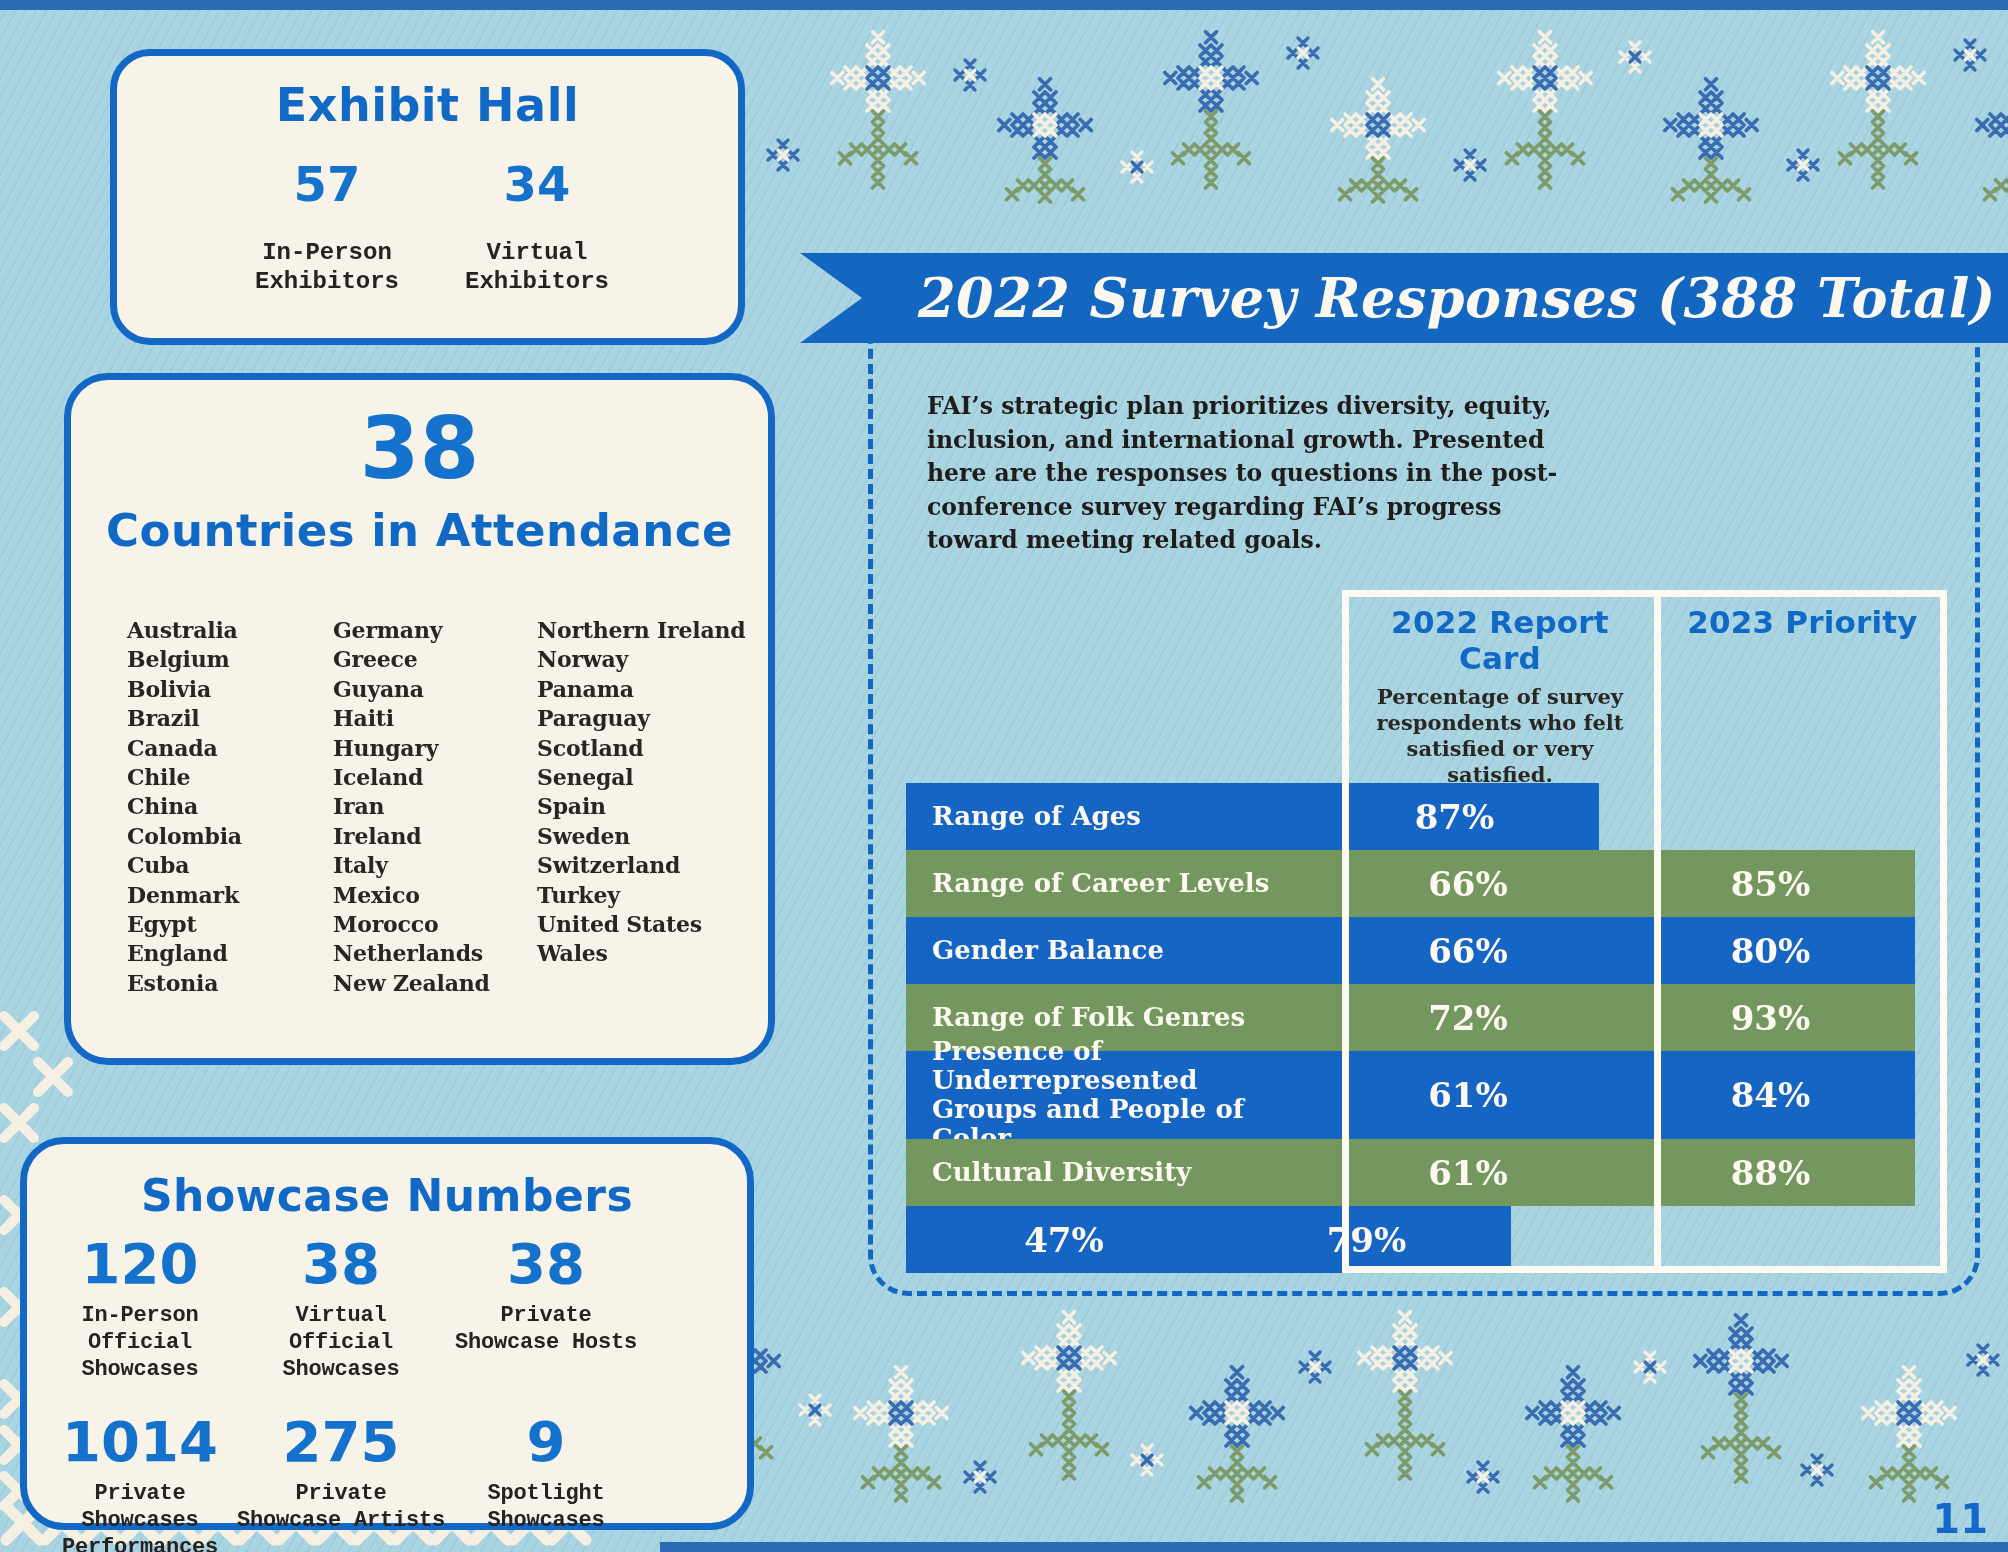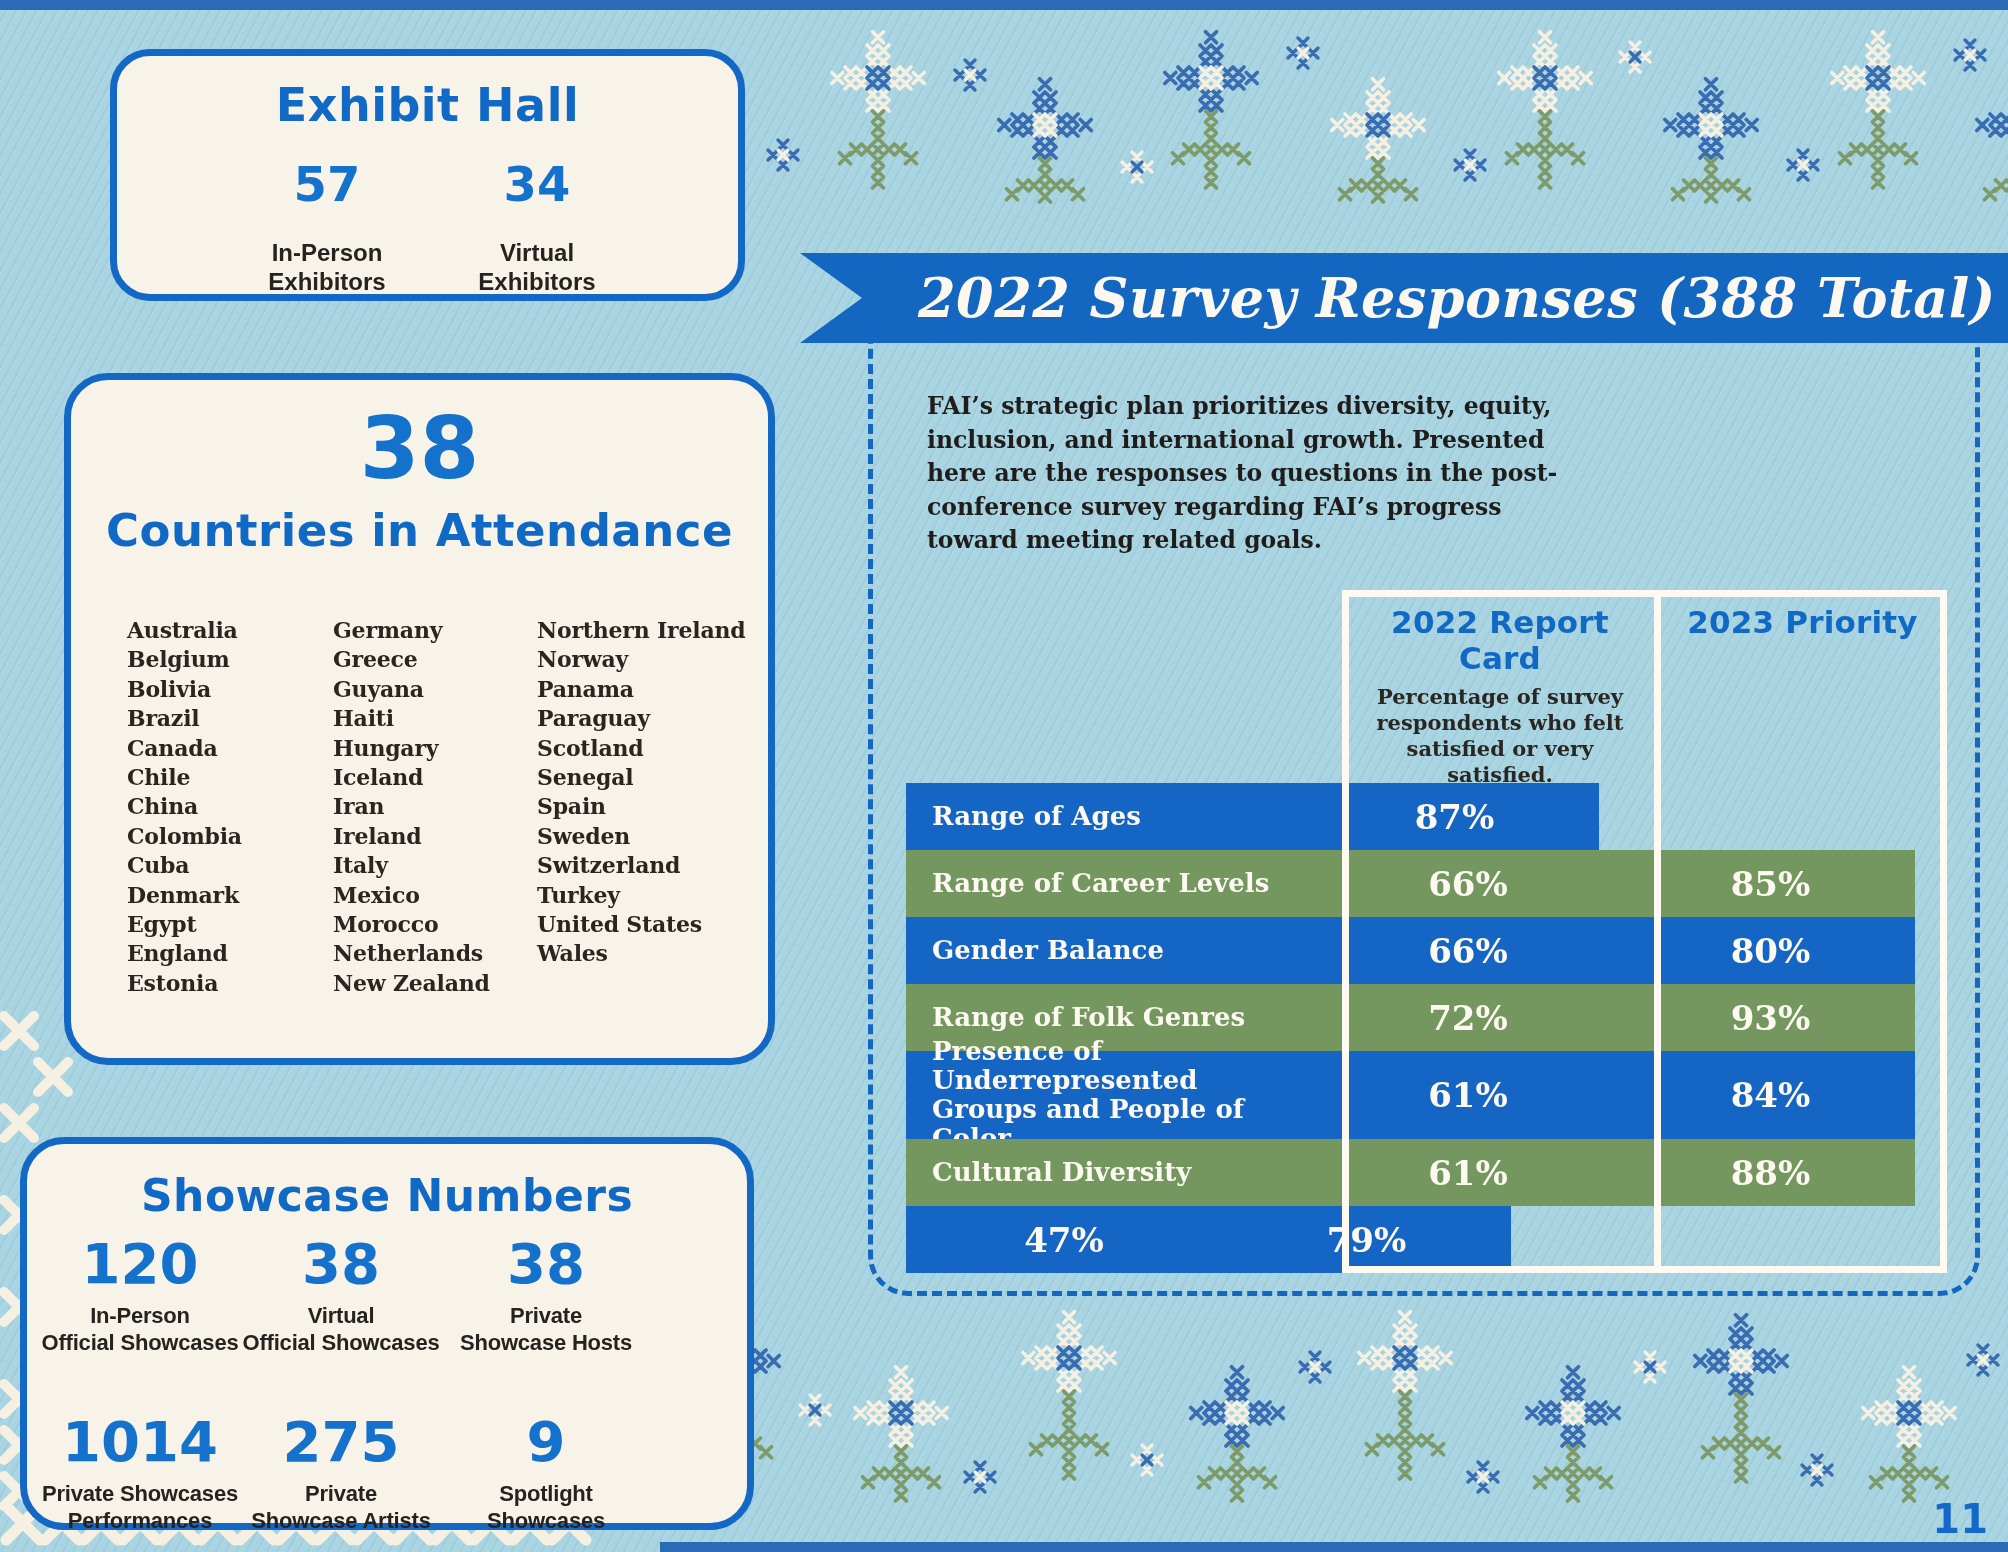--- a/index.html
+++ b/index.html
@@ -17,7 +17,7 @@
   .stat-label{font-family:Liberation Sans, sans-serif;font-weight:bold;color:#262220;text-align:center;}
 
   
-  #exhibit-card{left:110px;top:49px;width:635px;height:252px;border-radius:40px;}
+  #exhibit-card{left:110px;top:49px;width:635px;height:296px;border-radius:40px;}
   #exhibit-card .card-title{top:22px;font-size:46px;}
   .ex-stat{position:absolute;width:180px;top:88px;}
   .ex-stat .stat-num{font-size:48px;line-height:80px;}

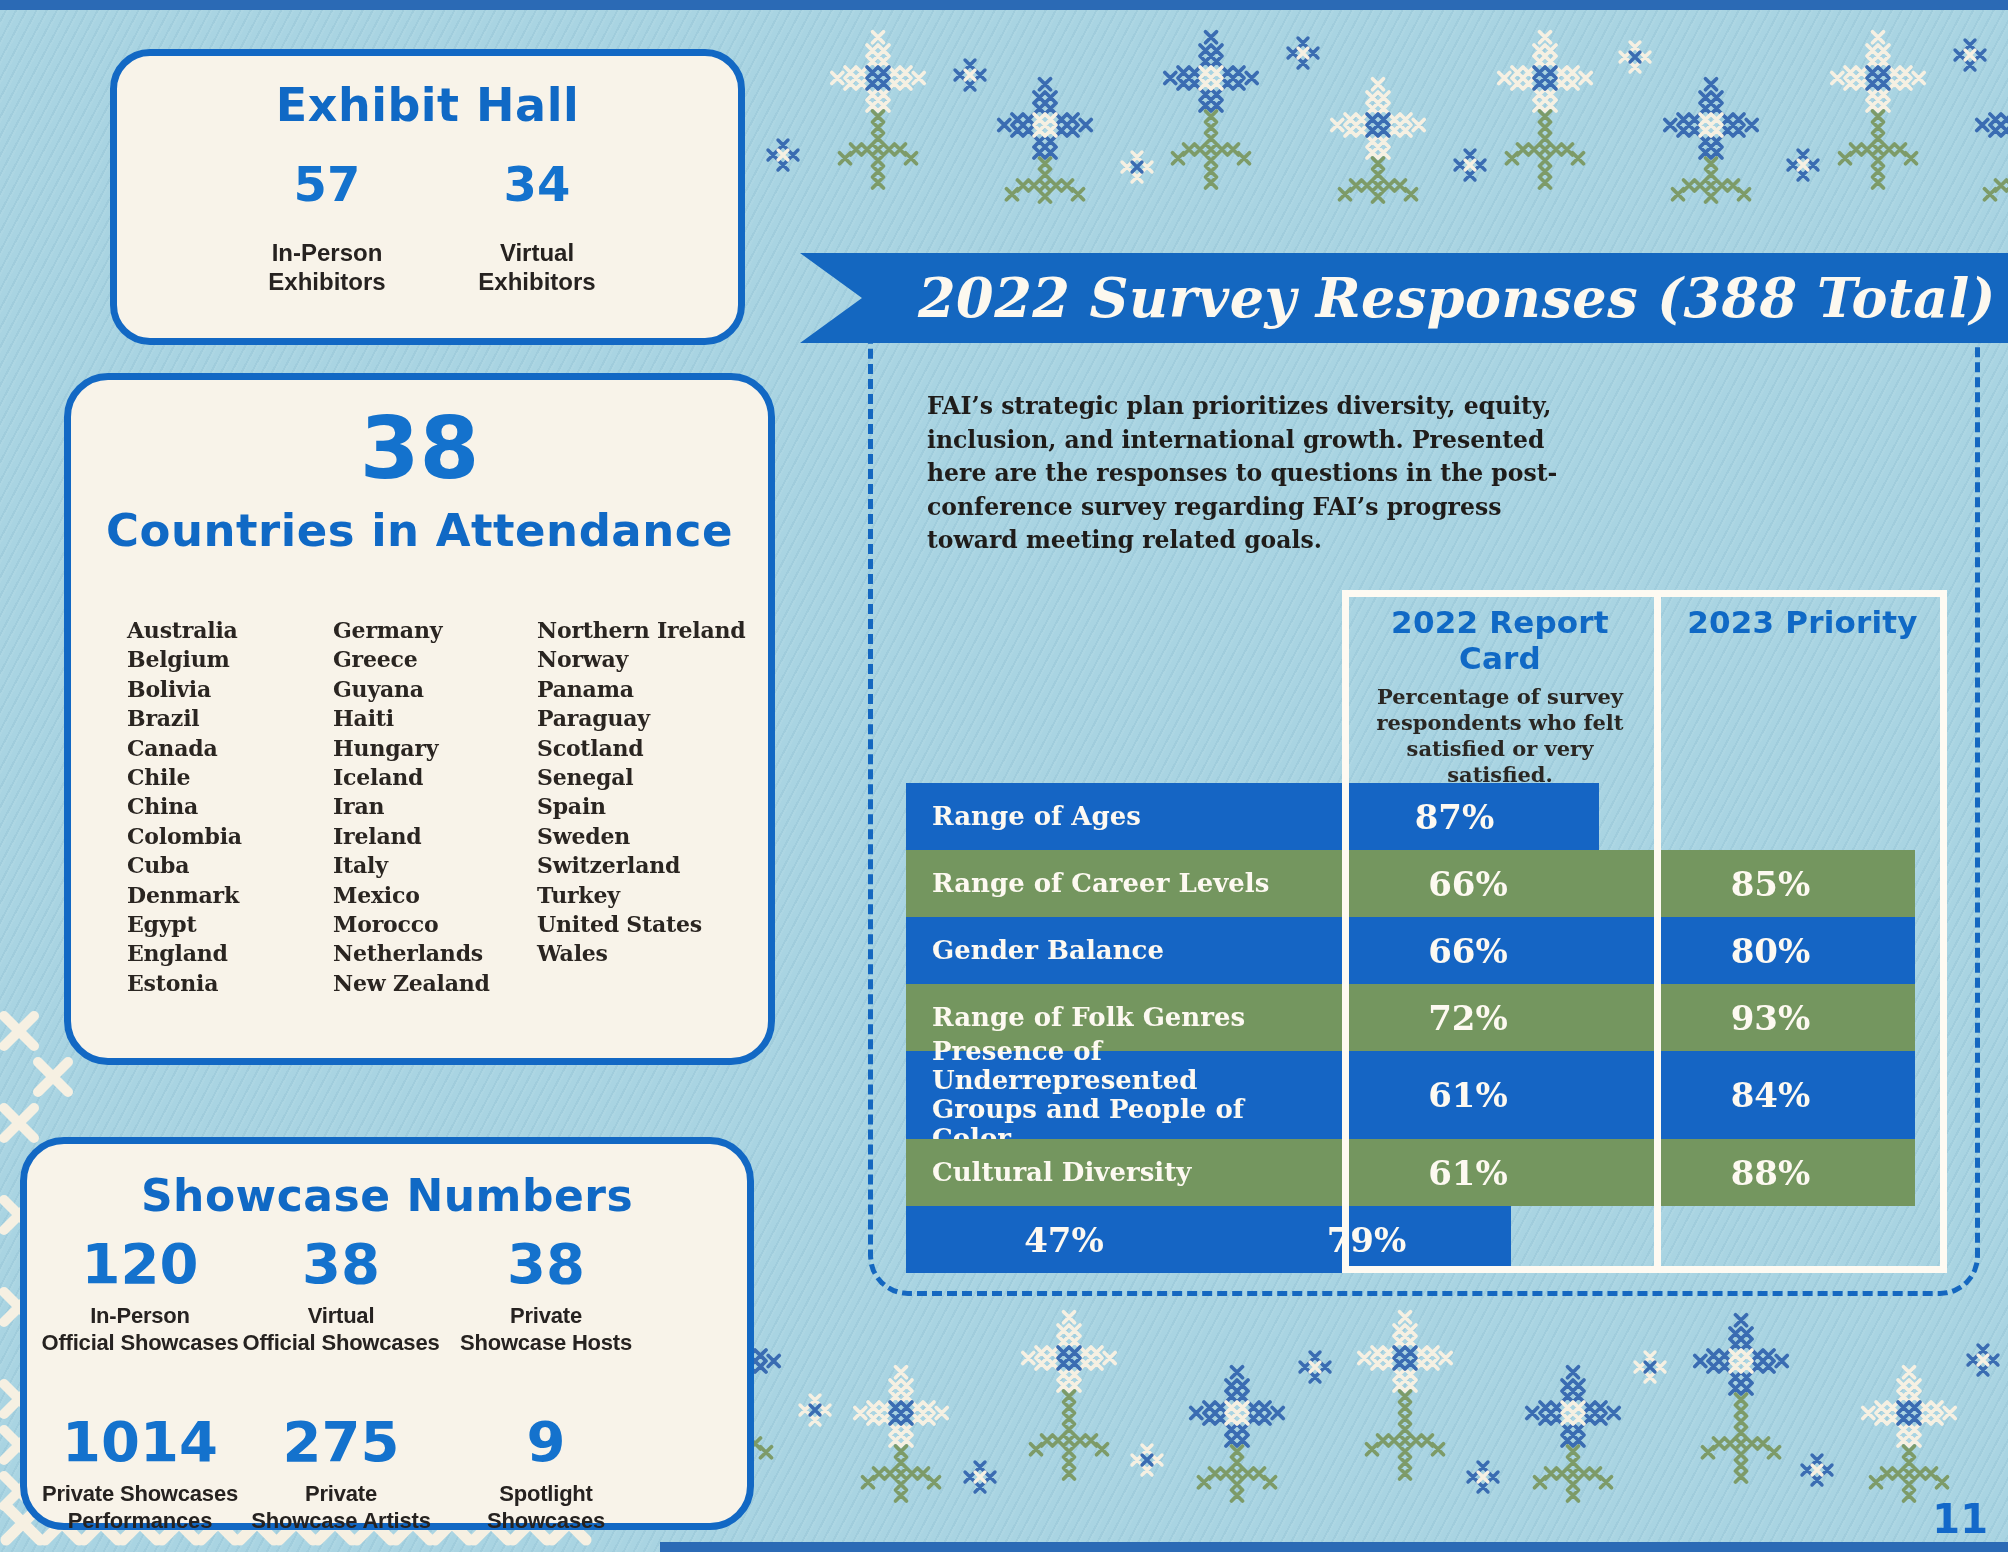--- a/index.html
+++ b/index.html
@@ -14,7 +14,7 @@
   .card{position:absolute;background:#f8f3e9;border:7px solid #1268c4;border-radius:44px;box-sizing:border-box;}
   .card-title{position:absolute;width:100%;text-align:center;font-weight:bold;color:#1069c5;letter-spacing:0.5px;}
   .stat-num{font-weight:bold;color:#1472cd;text-align:center;}
-  .stat-label{font-family:Liberation Sans, sans-serif;font-weight:bold;color:#262220;text-align:center;}
+  .stat-label{font-family:Liberation Mono, monospace;font-weight:bold;color:#262220;text-align:center;}
 
   
   #exhibit-card{left:110px;top:49px;width:635px;height:296px;border-radius:40px;}

